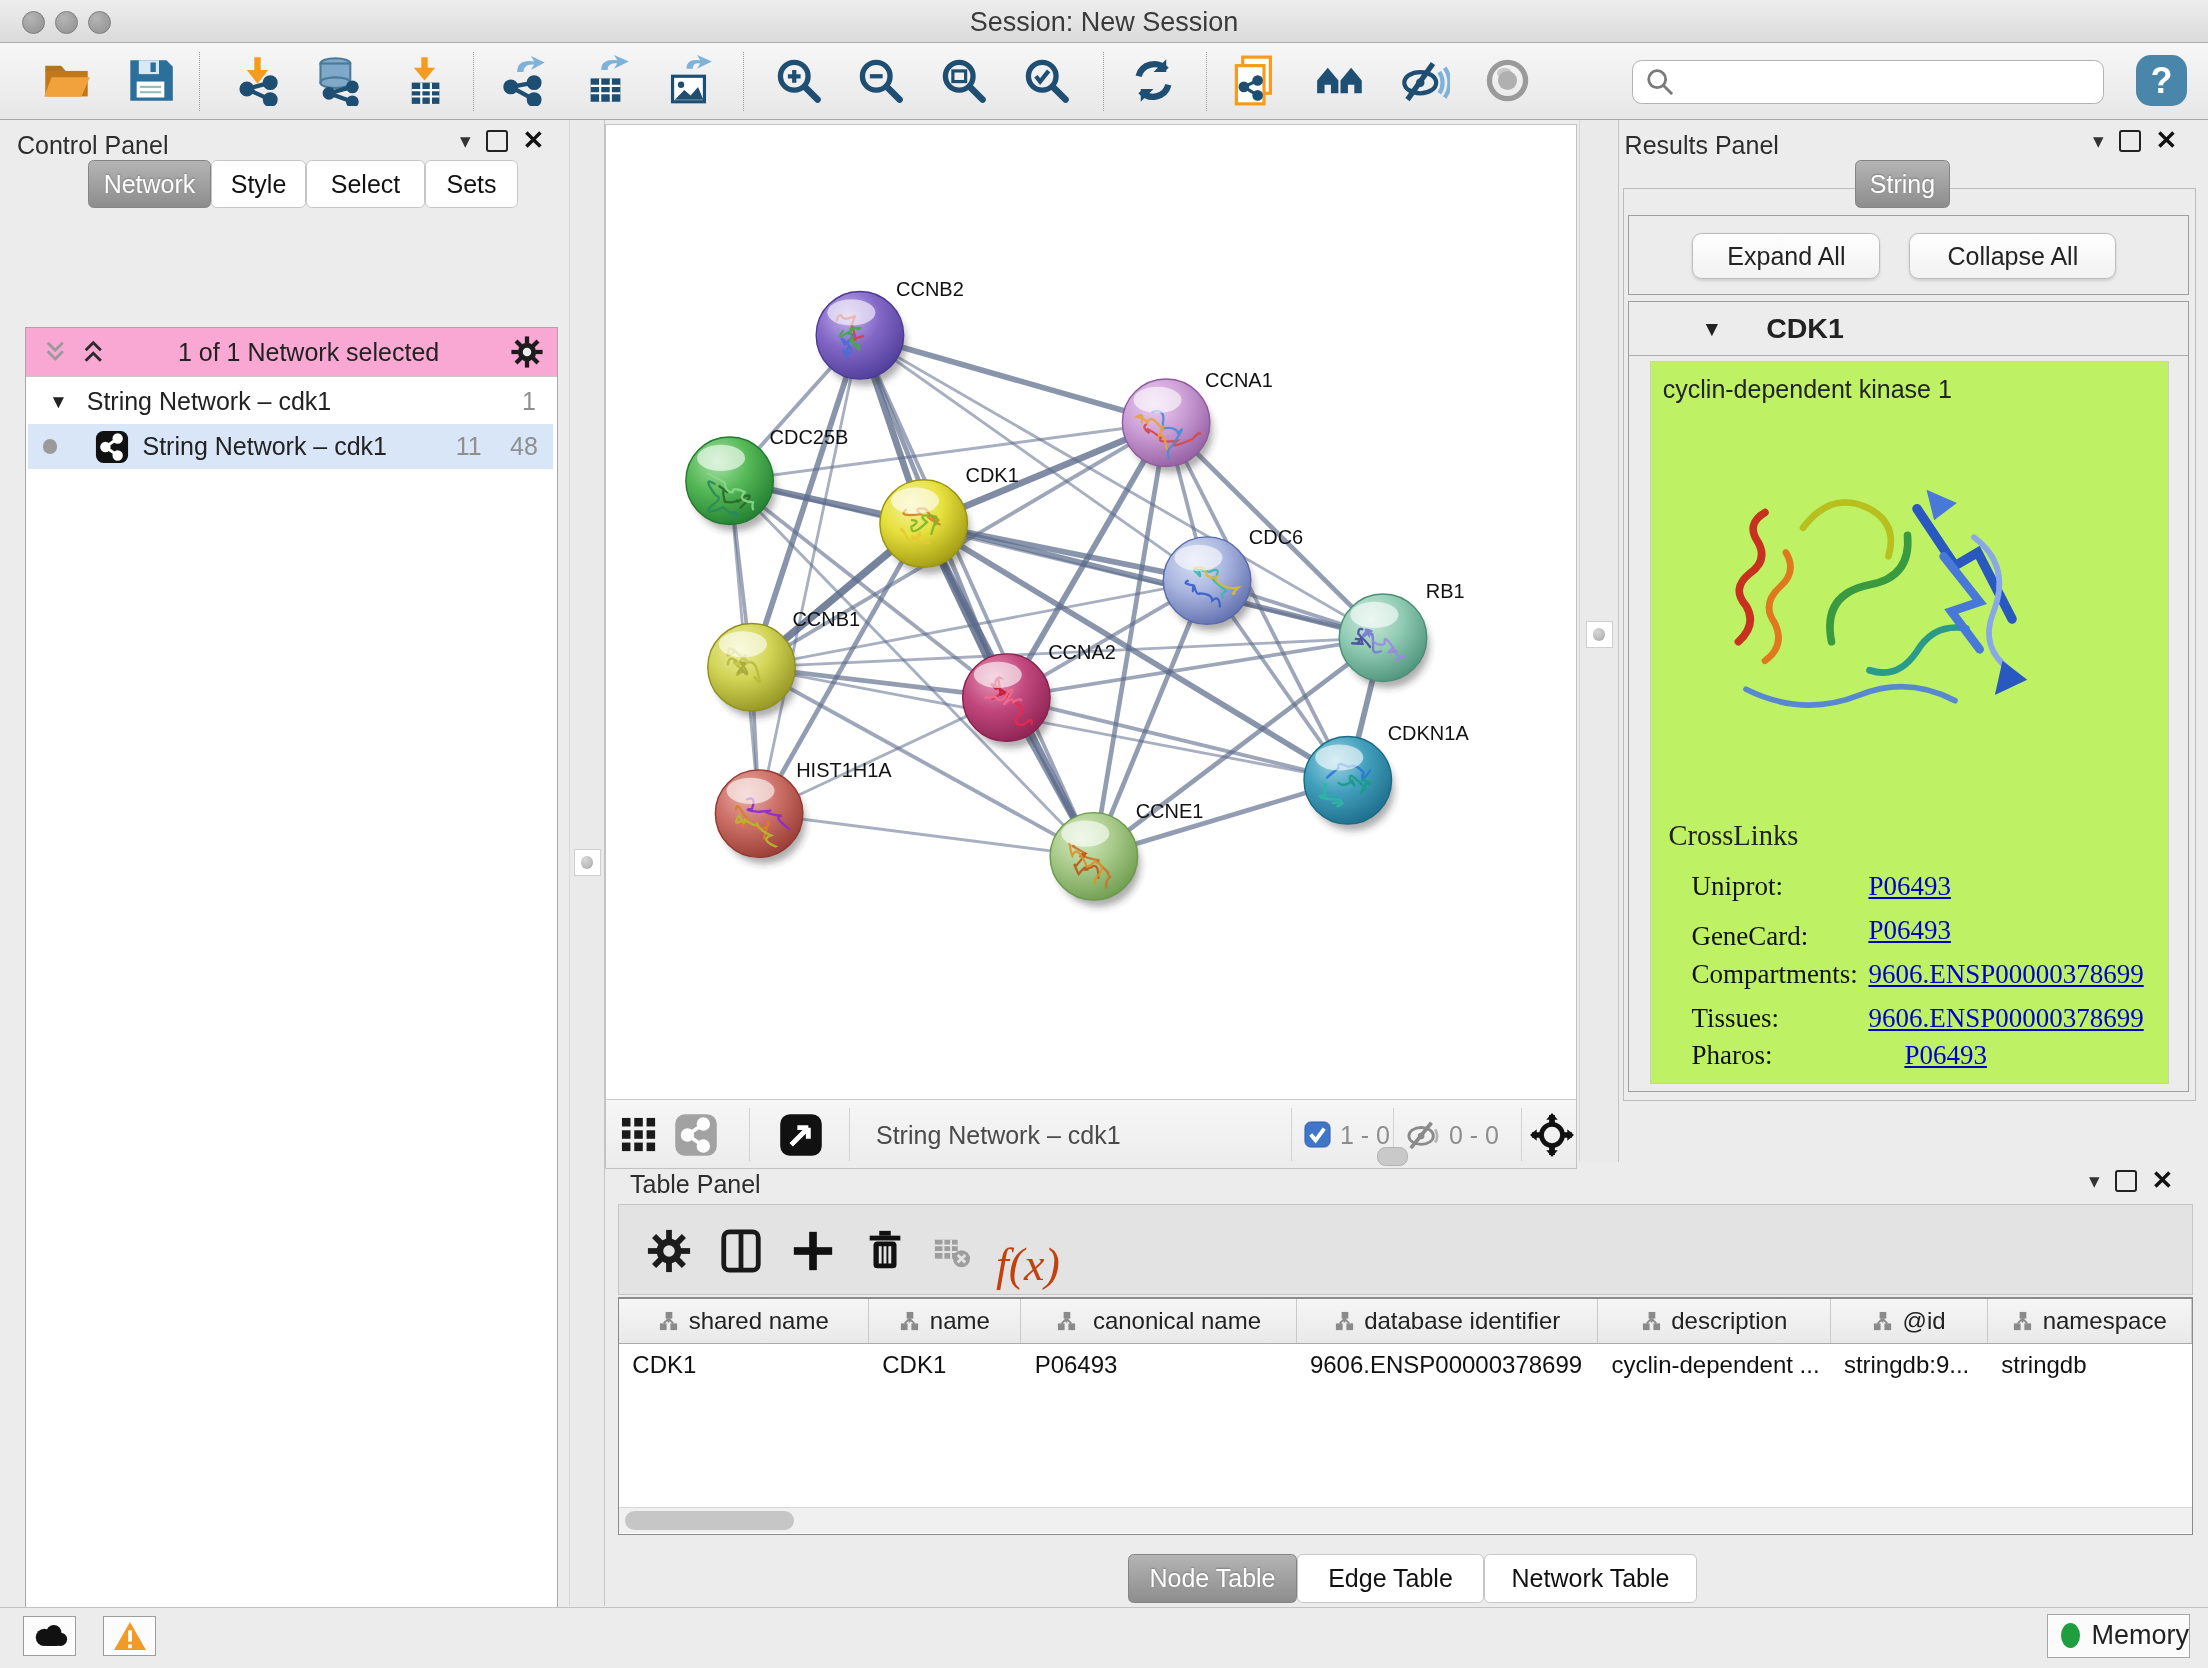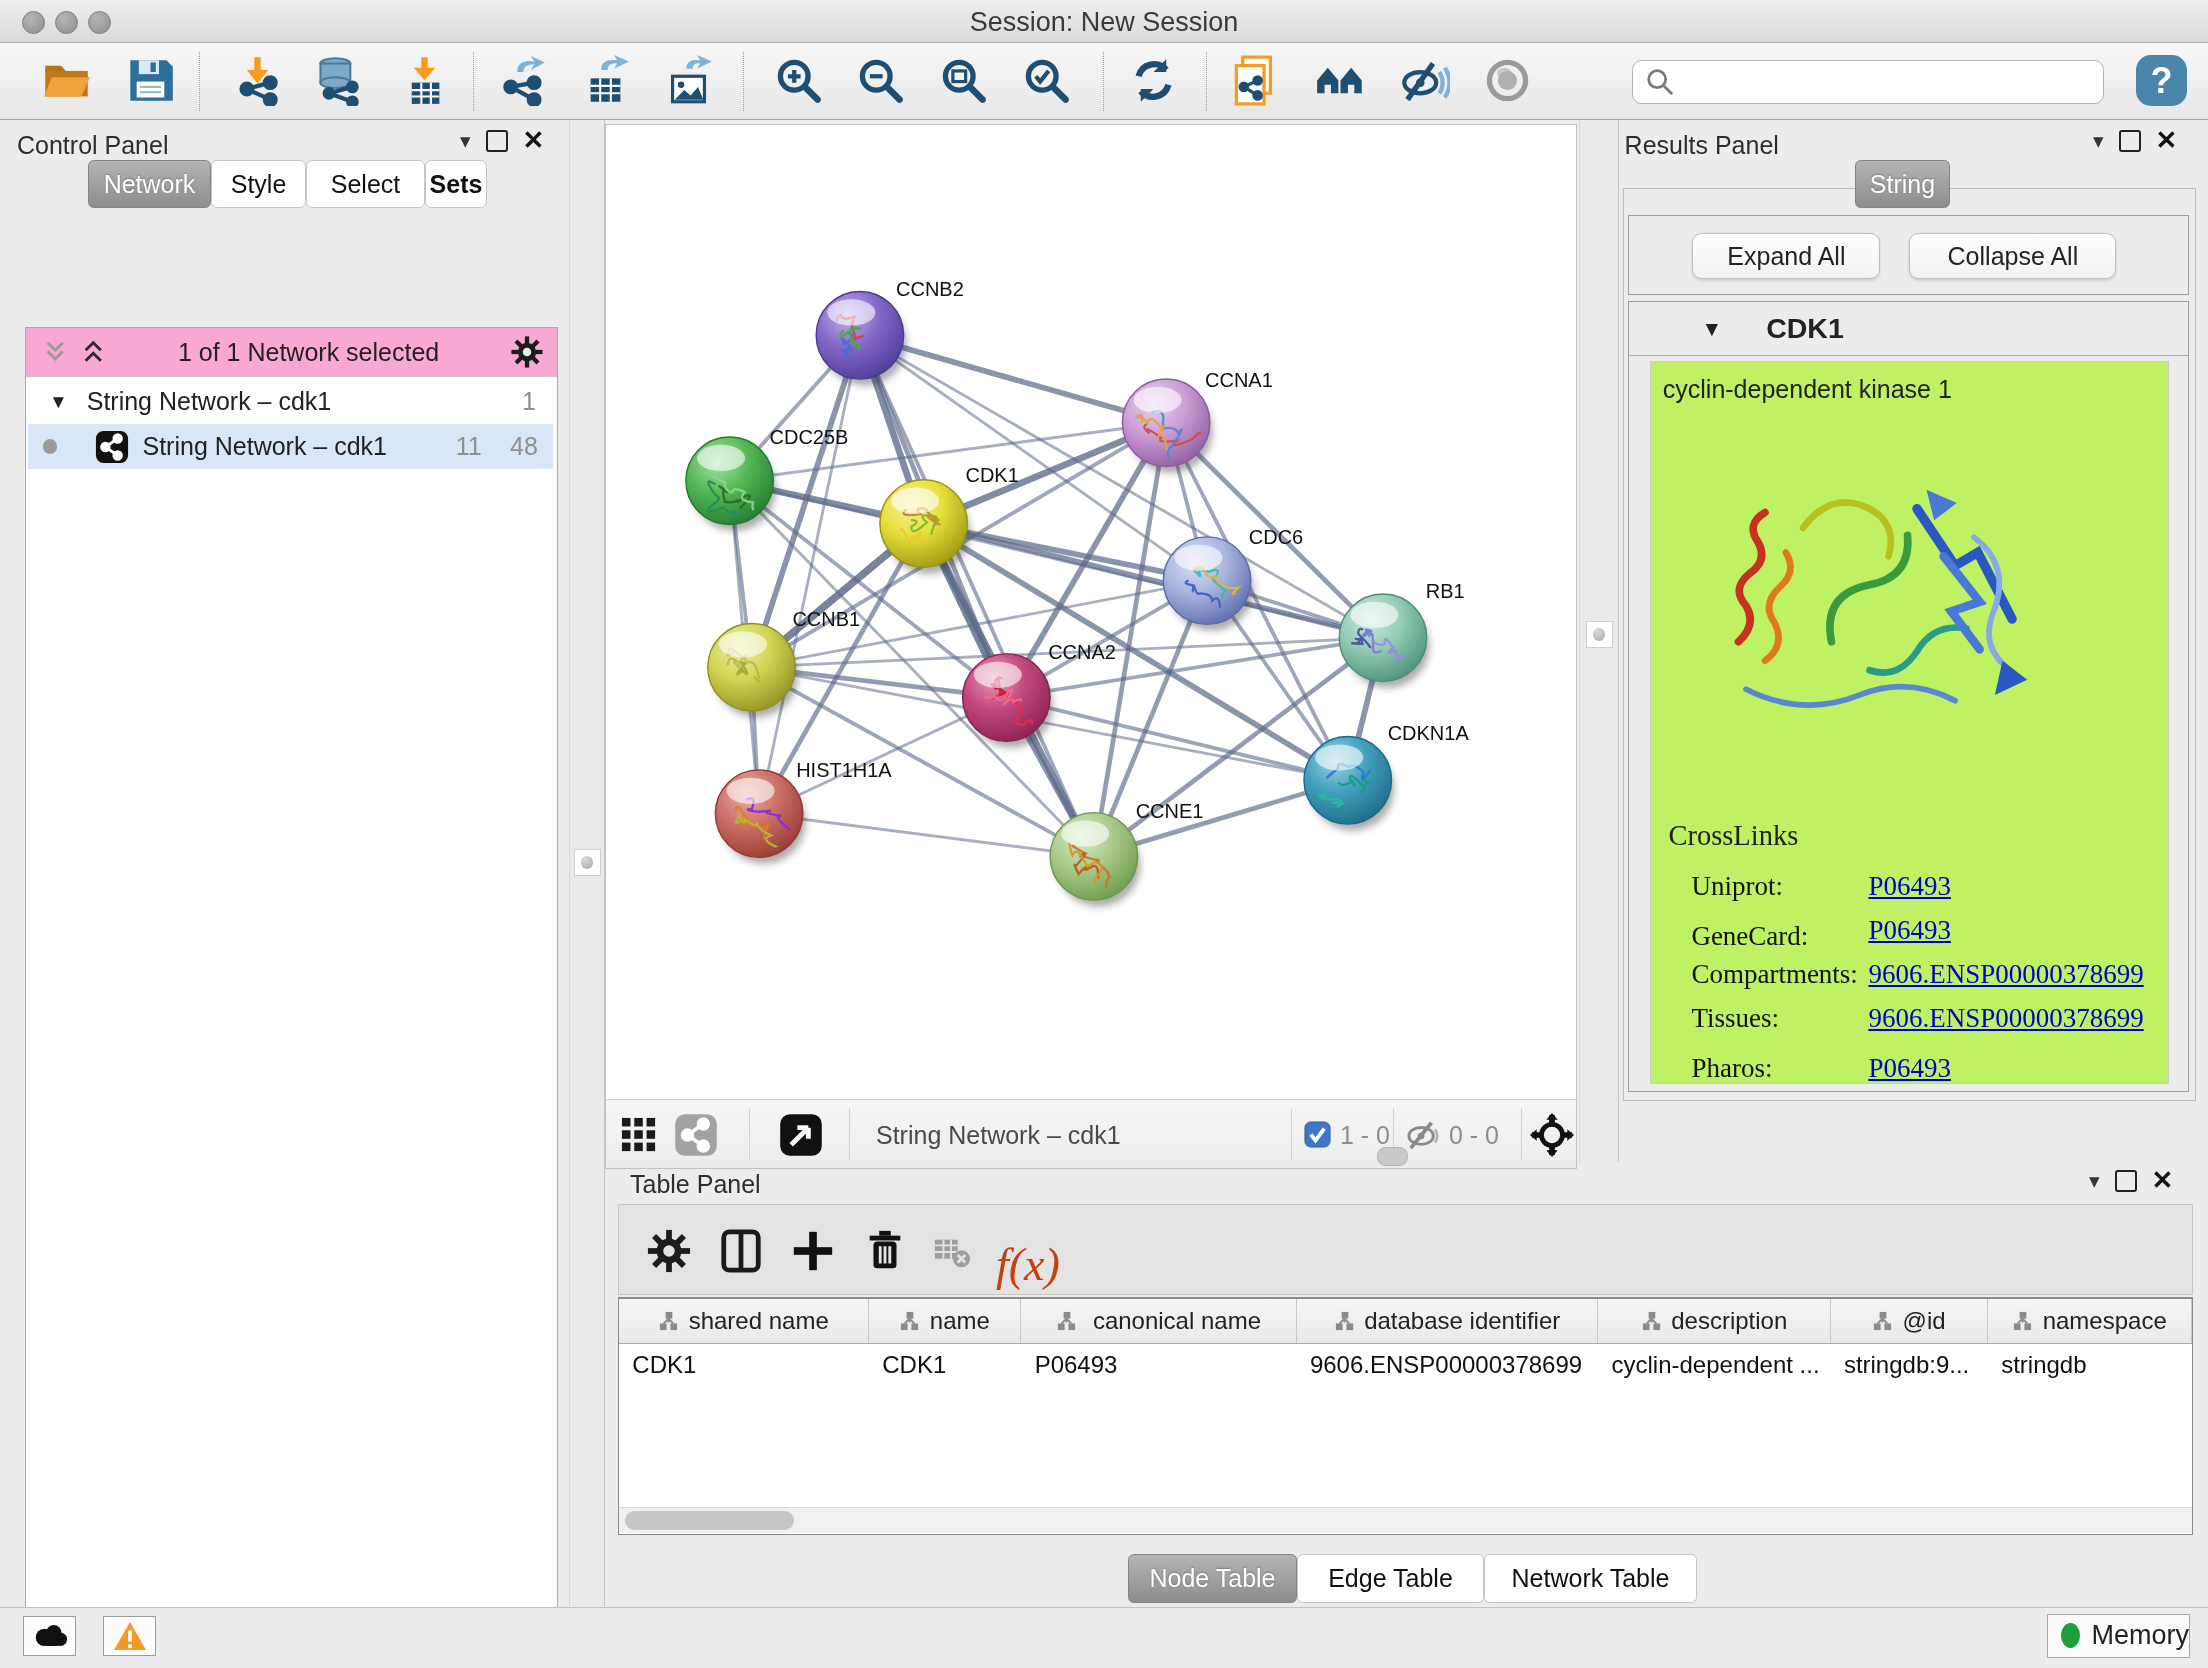--- a/index.html
+++ b/index.html
@@ -226,7 +226,7 @@
       <div class="tab tab-active" style="width: 123px;">Network</div>
       <div class="tab" style="width: 95px;">Style</div>
       <div class="tab" style="width: 119px;">Select</div>
-      <div class="tab" style="width: 62px; font-weight: bold;">Sets</div>
+      <div class="tab" style="width: 93px;">Sets</div>
     </div>
   <div class="abs cpbox">
     <div class="abs cp-summary">

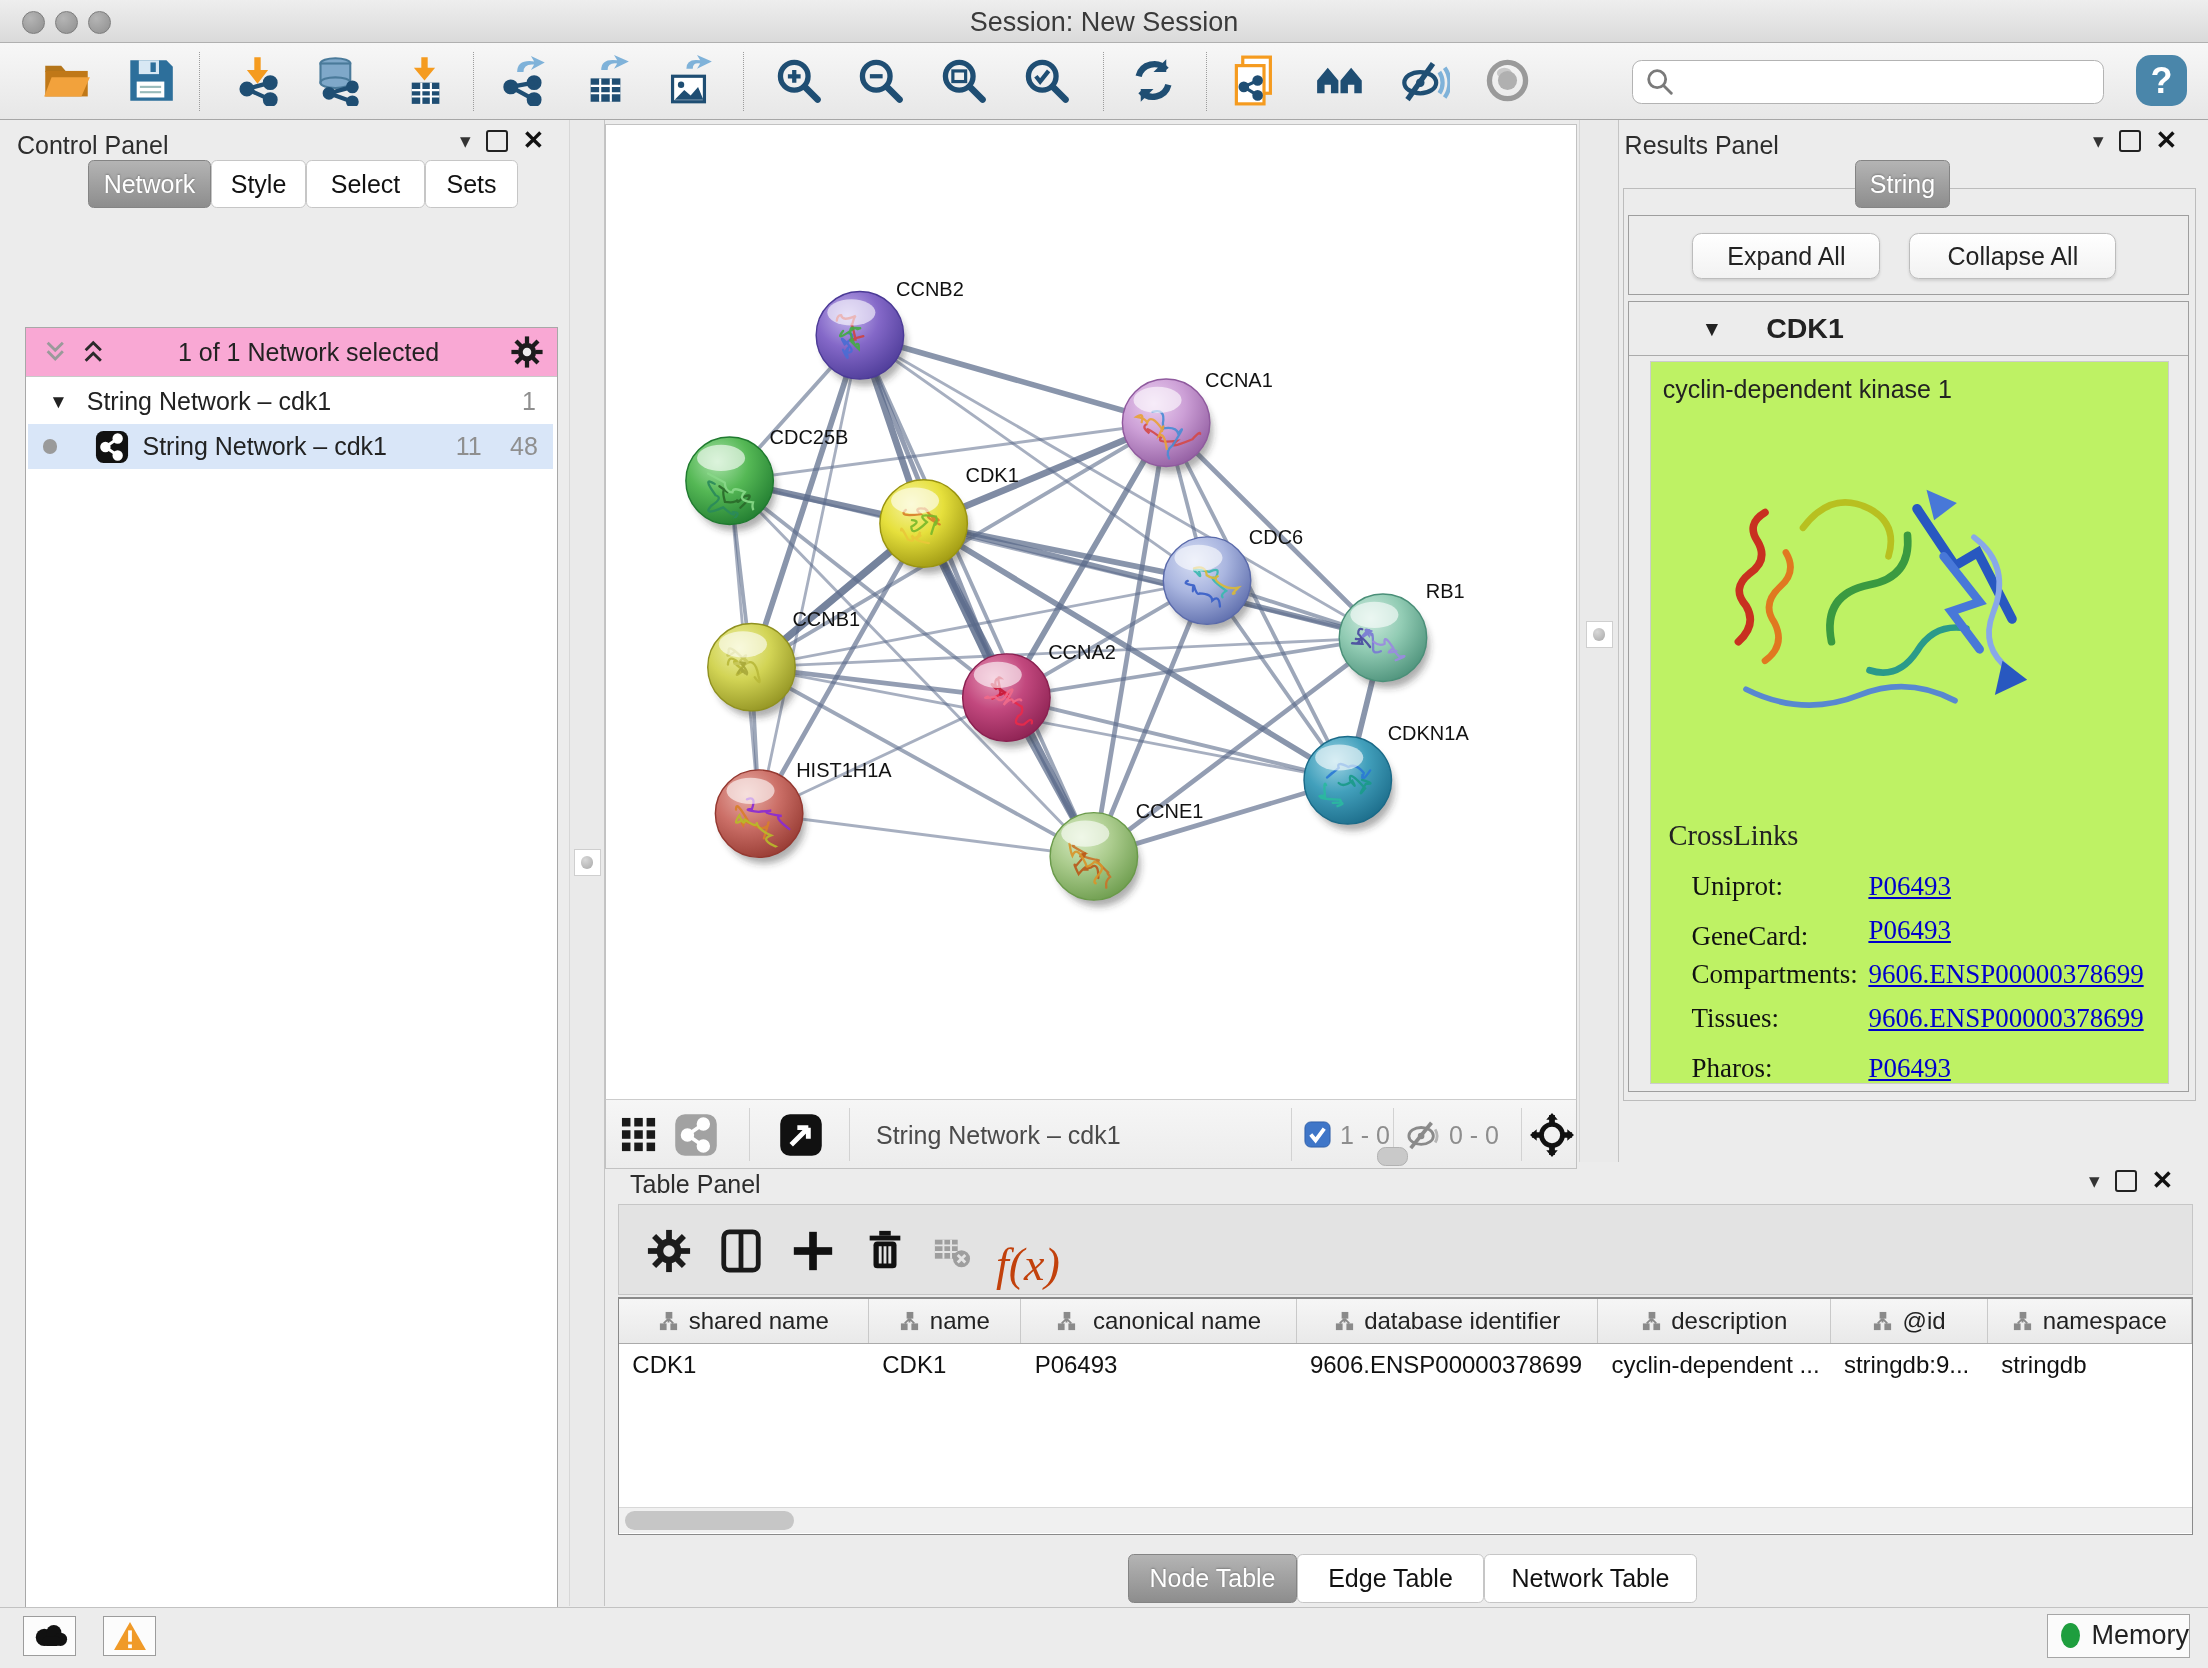--- a/index.html
+++ b/index.html
@@ -662,7 +662,7 @@
             <span class="xlabel" style="width: 177px;">Tissues:</span>
             <a class="xlink" href="#">9606.ENSP00000378699</a>
           </div>
-          <div style="display: flex; height: 44px; align-items: flex-end;">
+          <div style="display: flex; height: 44px; align-items: flex-start; gap: 36px;">
             <span class="xlabel" style="width: 177px;">Pharos:</span>
             <a class="xlink" href="#">P06493</a>
           </div>

